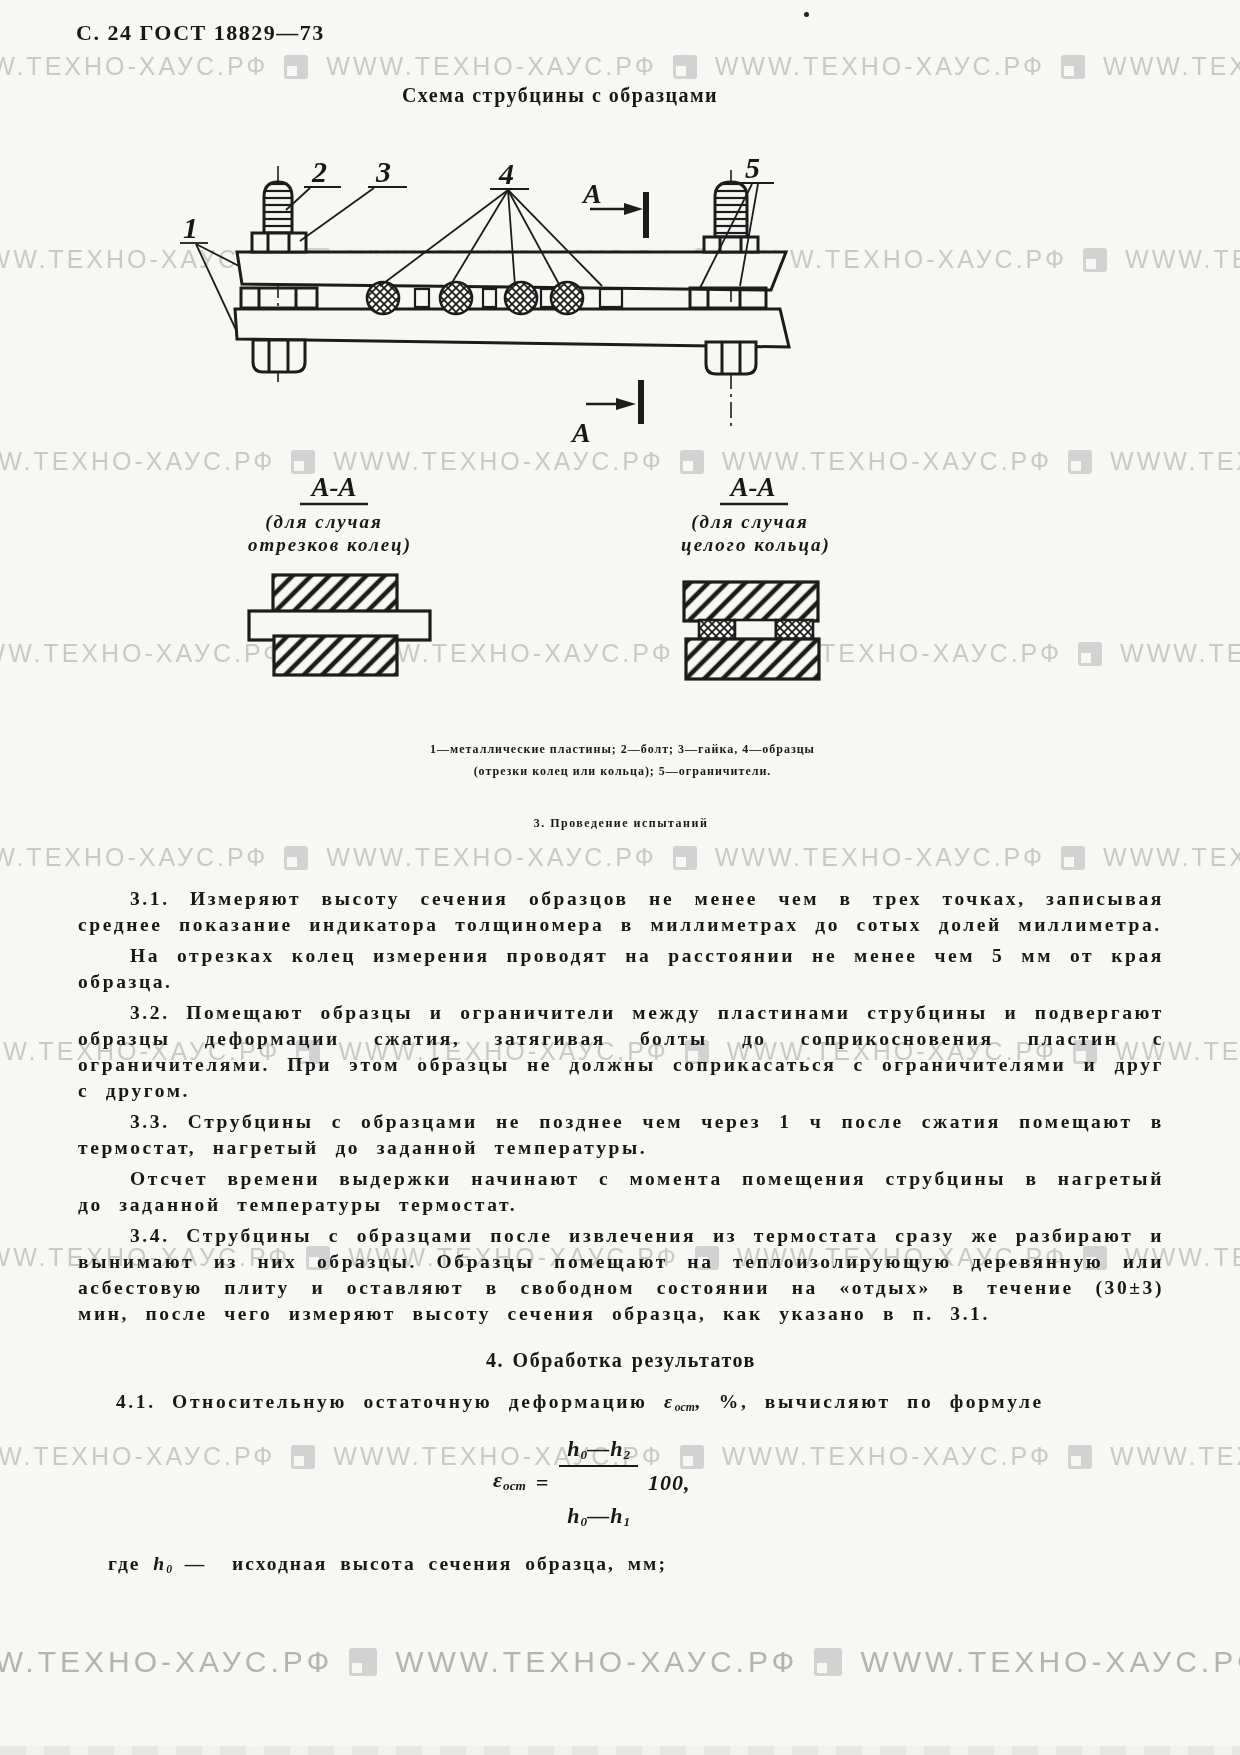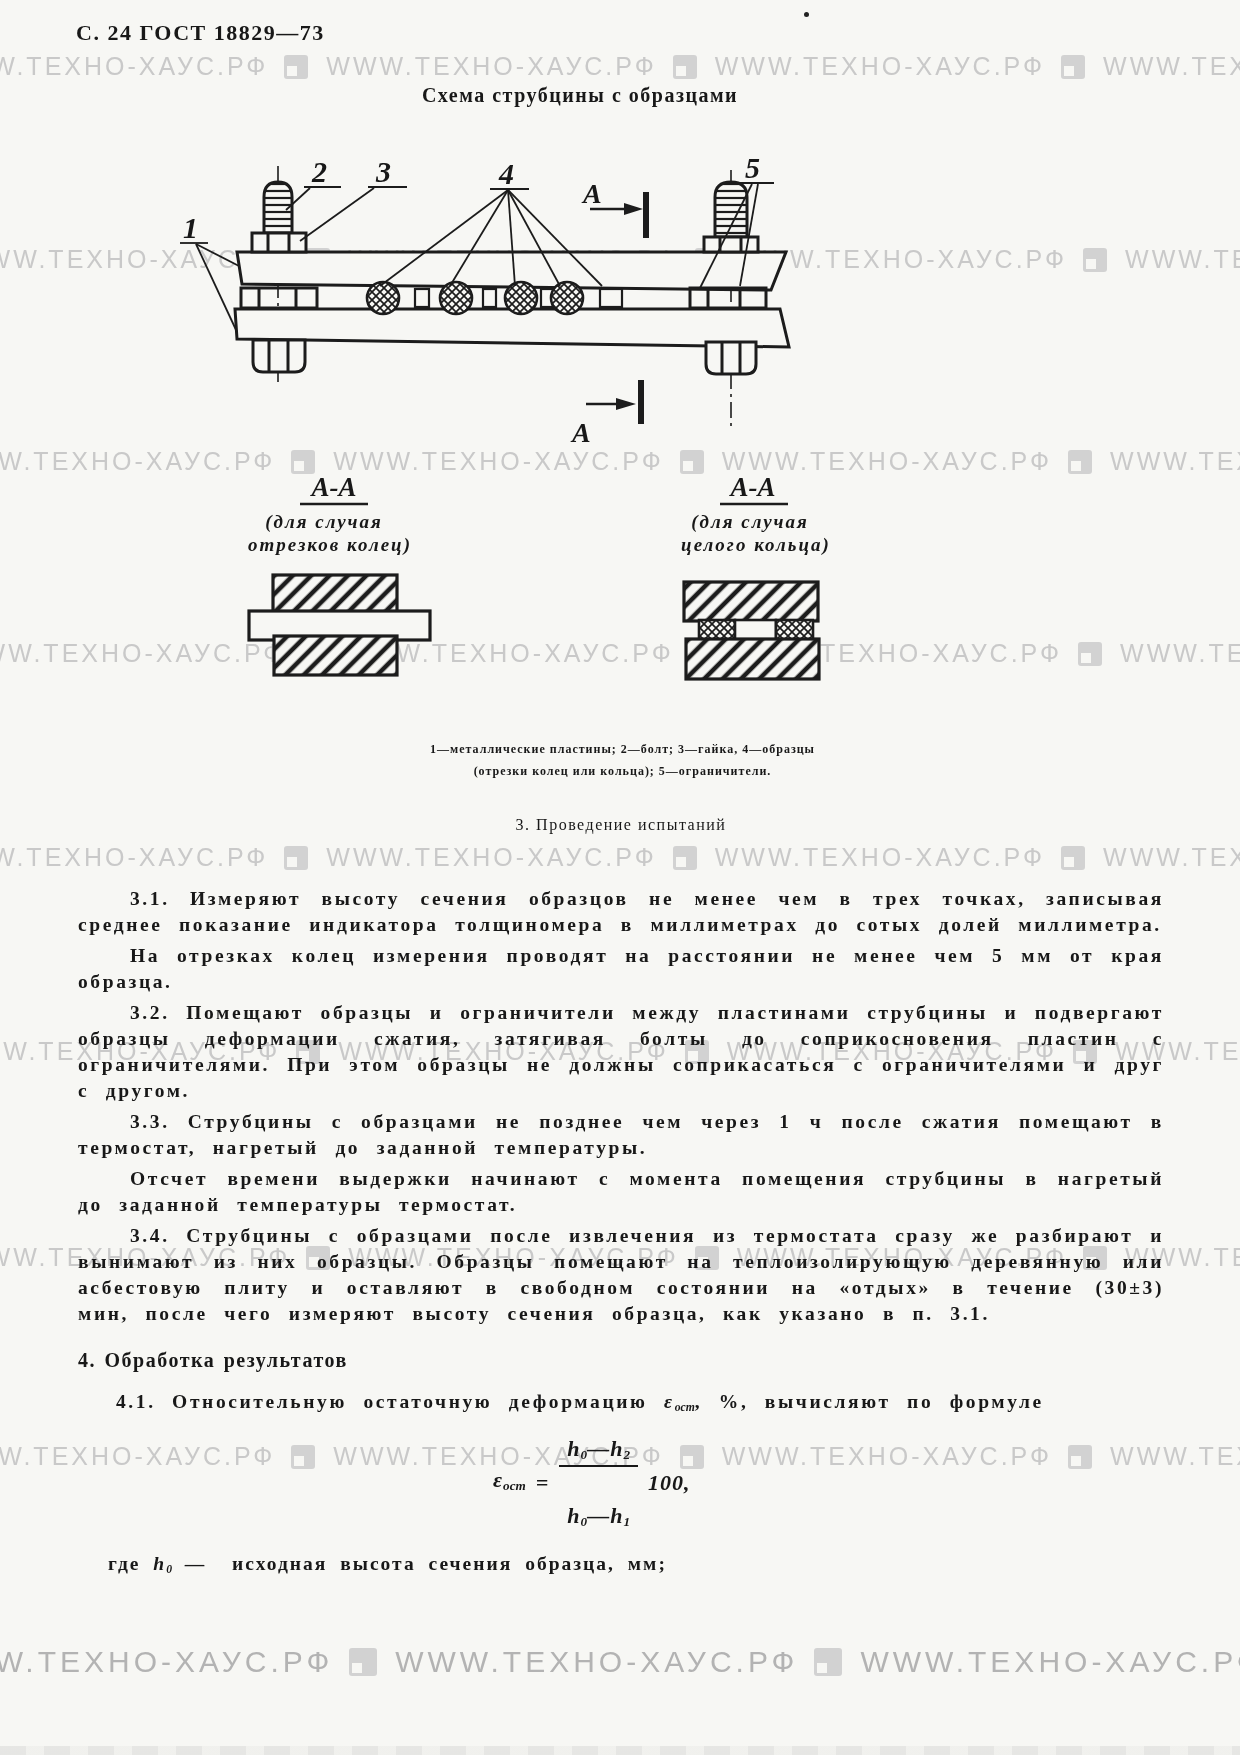--- a/index.html
+++ b/index.html
@@ -35,7 +35,7 @@
   .ink-dot{position:absolute;left:804px;top:12px;width:5px;height:5px;border-radius:50%;background:#222;}
   .figure-title{
     position:absolute;left:0;top:84px;width:1120px;text-align:center;
-    font-size:20px;font-weight:700;letter-spacing:1.5px;margin-left:20px;
+    font-size:20px;font-weight:700;letter-spacing:1.5px;
   }
   .figure-svg{position:absolute;left:0;top:130px;}
   .fig-num{font:italic 700 30px "Liberation Serif","DejaVu Serif",serif;fill:#181818;}

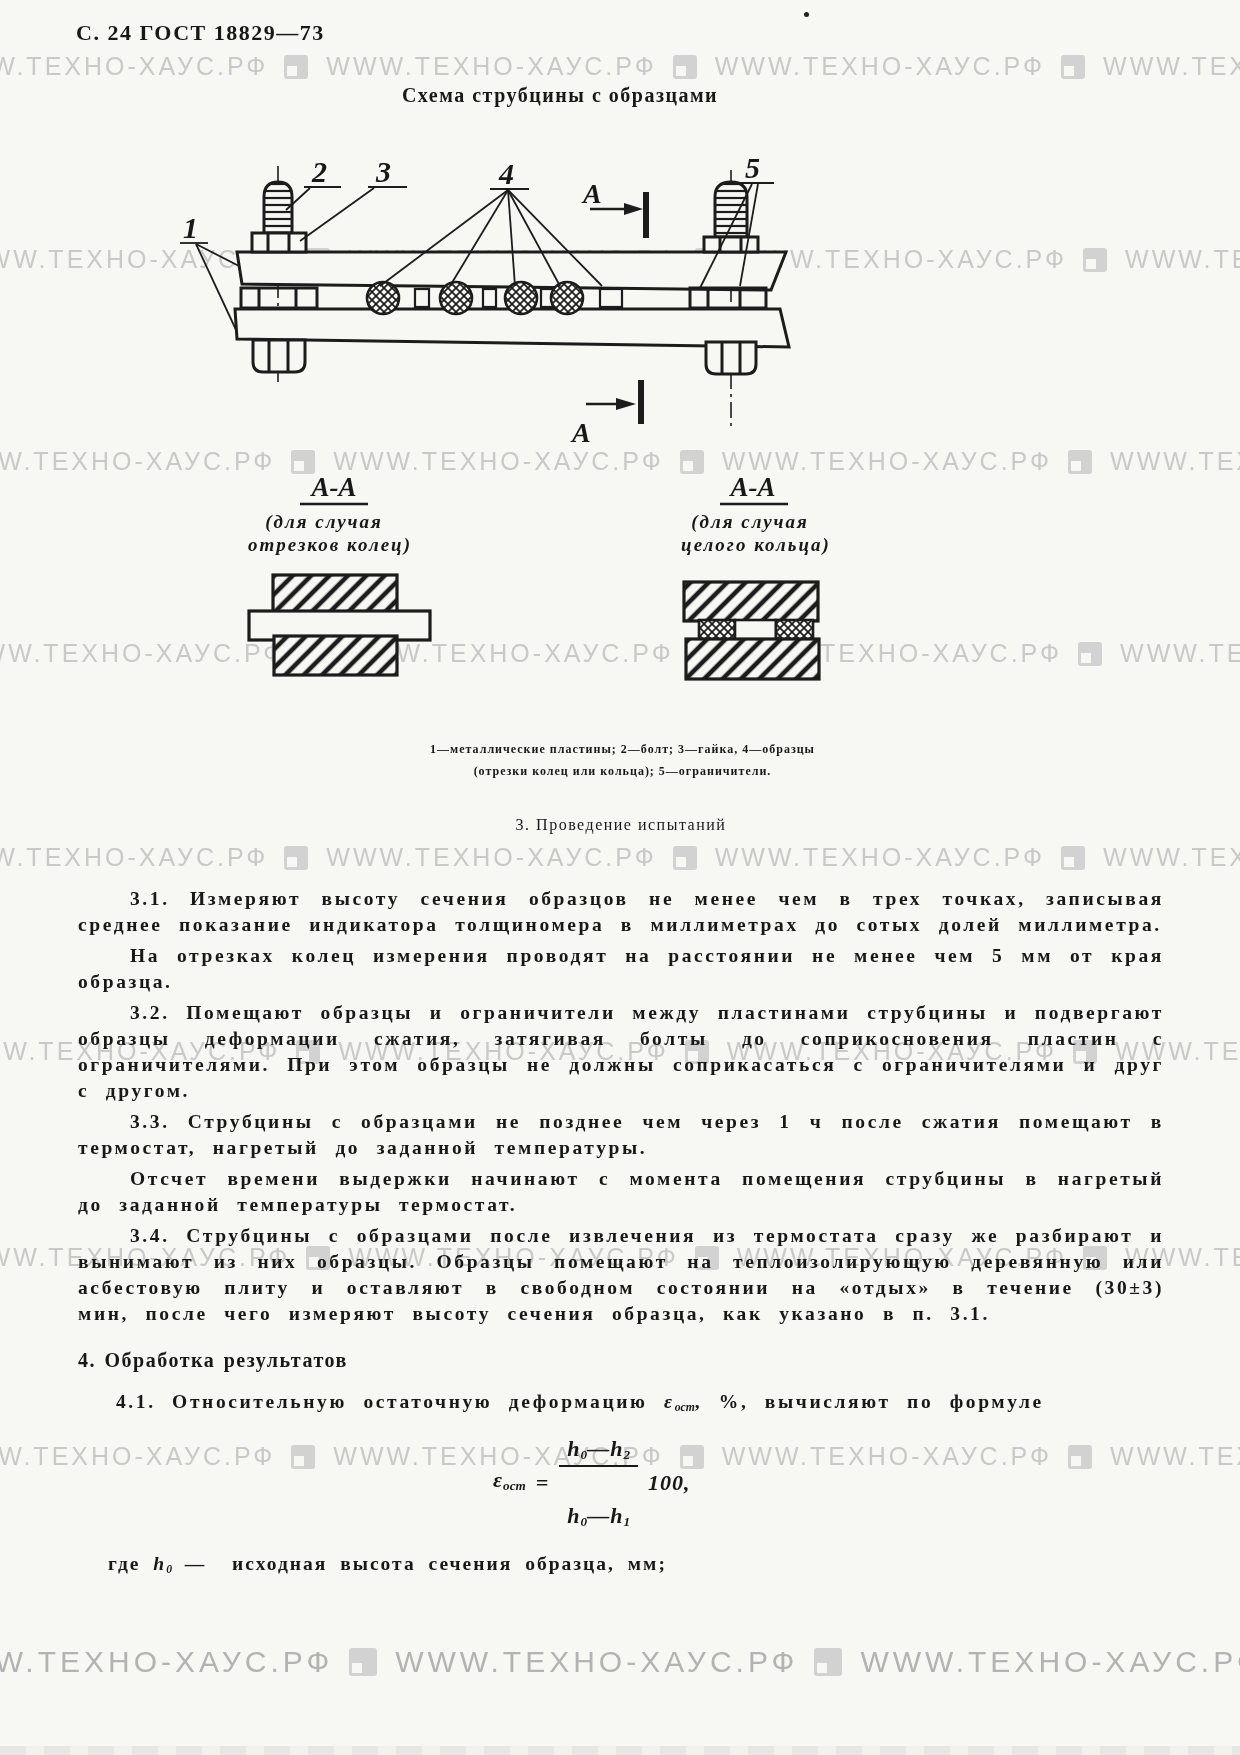--- a/index.html
+++ b/index.html
@@ -48,7 +48,7 @@
   }
   .s3-heading{
     position:absolute;left:78px;top:816px;width:1086px;text-align:center;
-    font-size:16px;font-weight:400;letter-spacing:1.5px;
+    font-size:12px;font-weight:700;letter-spacing:1.5px;
   }
   .body-flow{
     position:absolute;left:78px;top:886px;width:1086px;

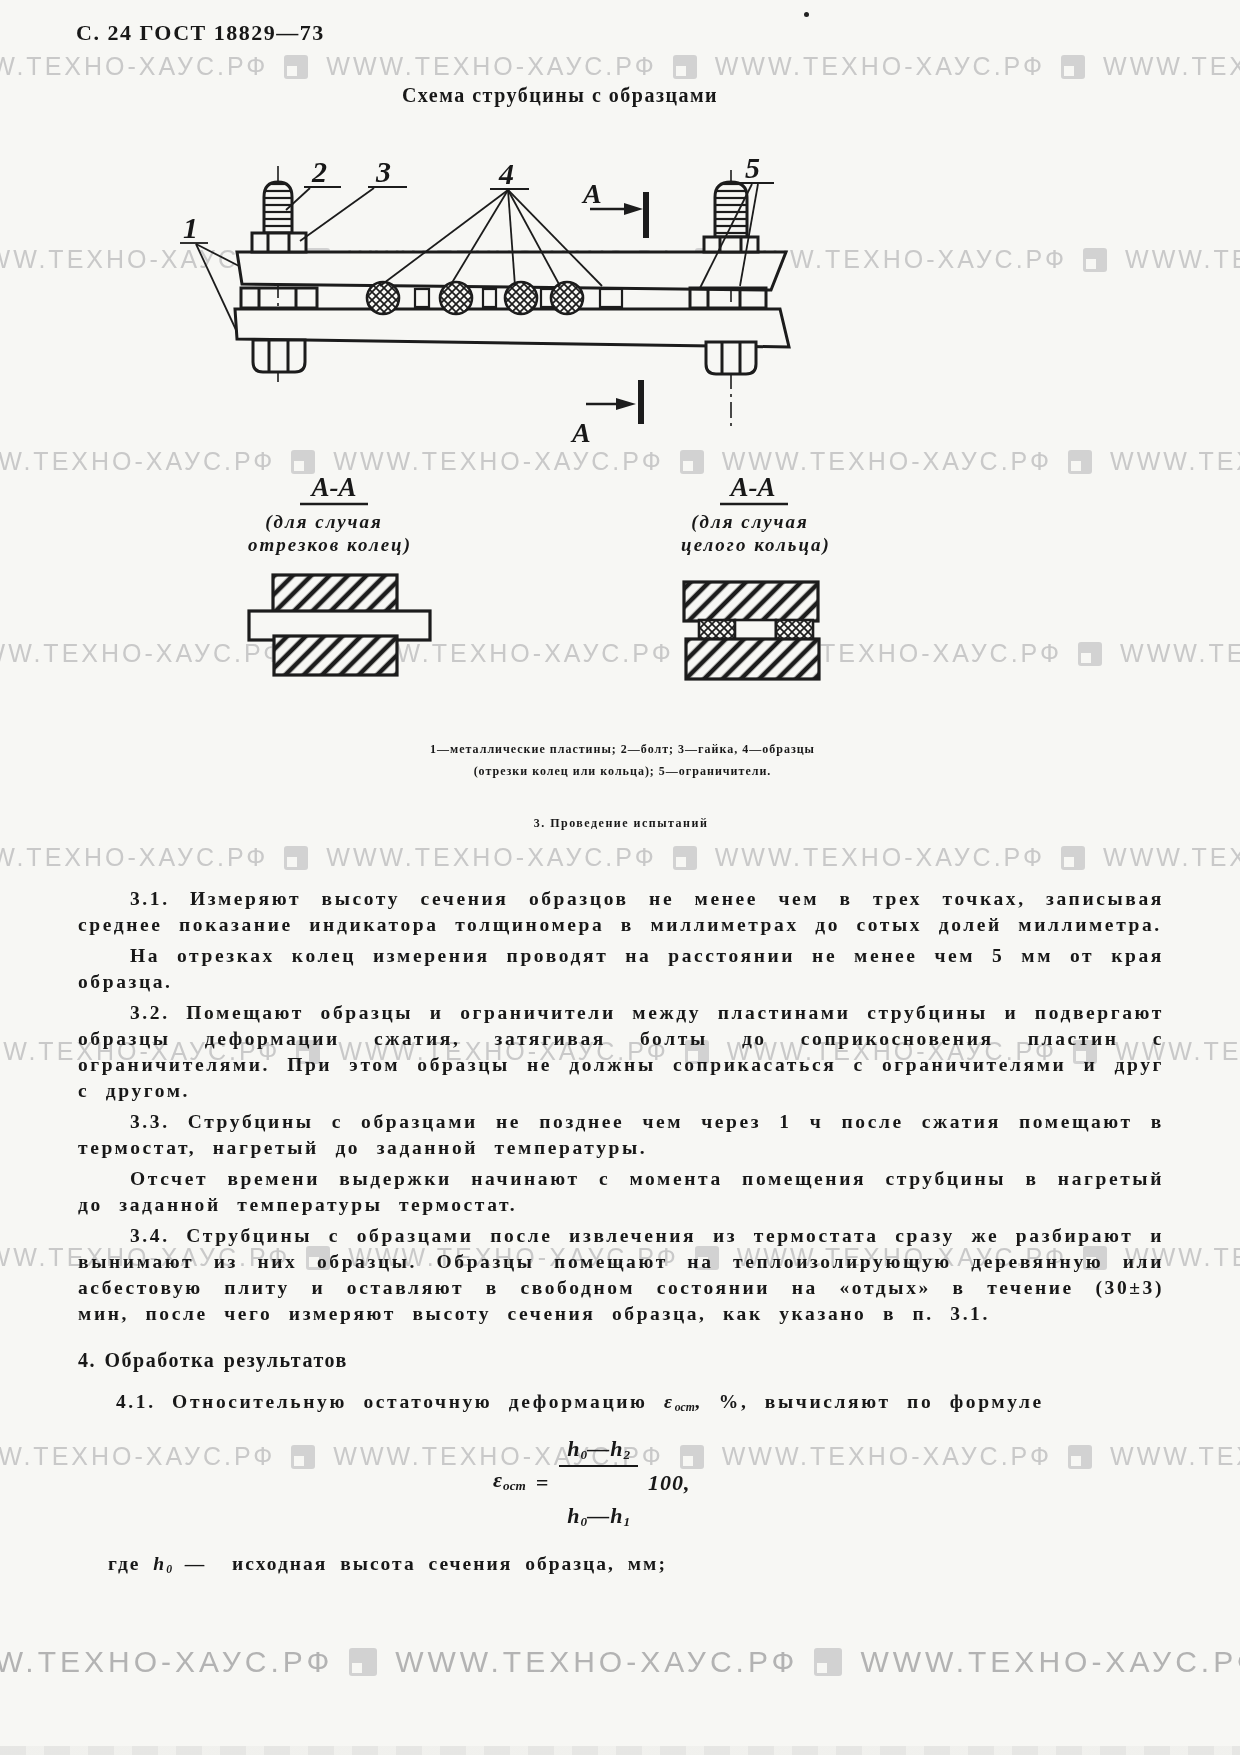--- a/index.html
+++ b/index.html
@@ -58,7 +58,7 @@
   .body-p{margin:5px 0 0 0;text-indent:52px;}
   .body-p:first-child{margin-top:0;}
   .s4-heading{
-    margin:20px 0 0 0;text-align:left;text-indent:0;
+    margin:20px 0 0 0;text-align:center;text-indent:0;
     font-size:20px;letter-spacing:1.5px;word-spacing:2px;
   }
   .s4-intro{margin:16px 0 0 0;text-indent:38px;text-align:left;}

